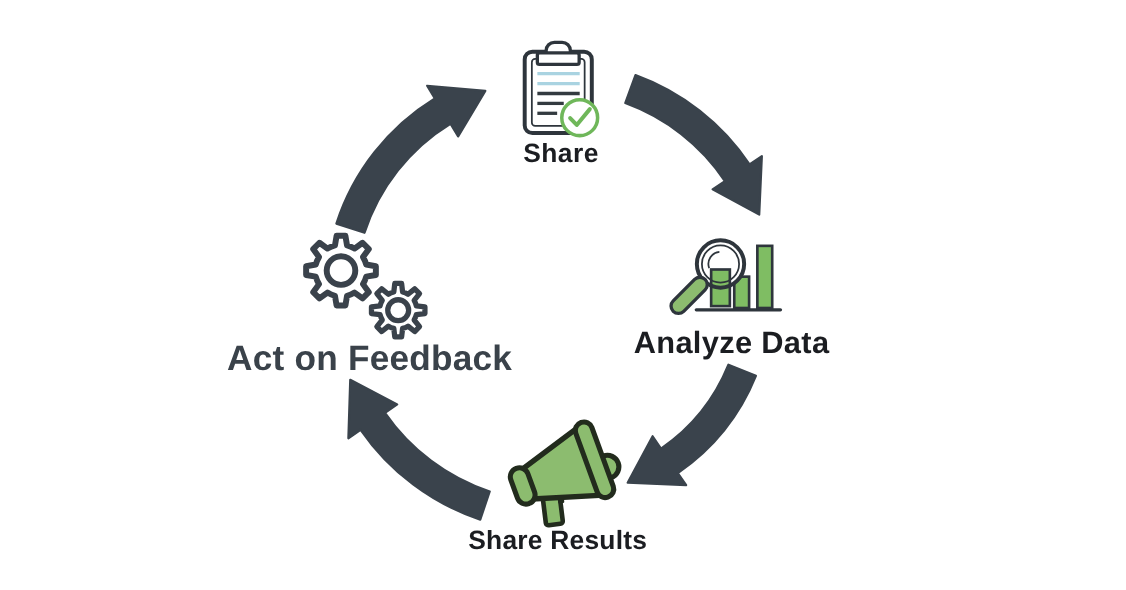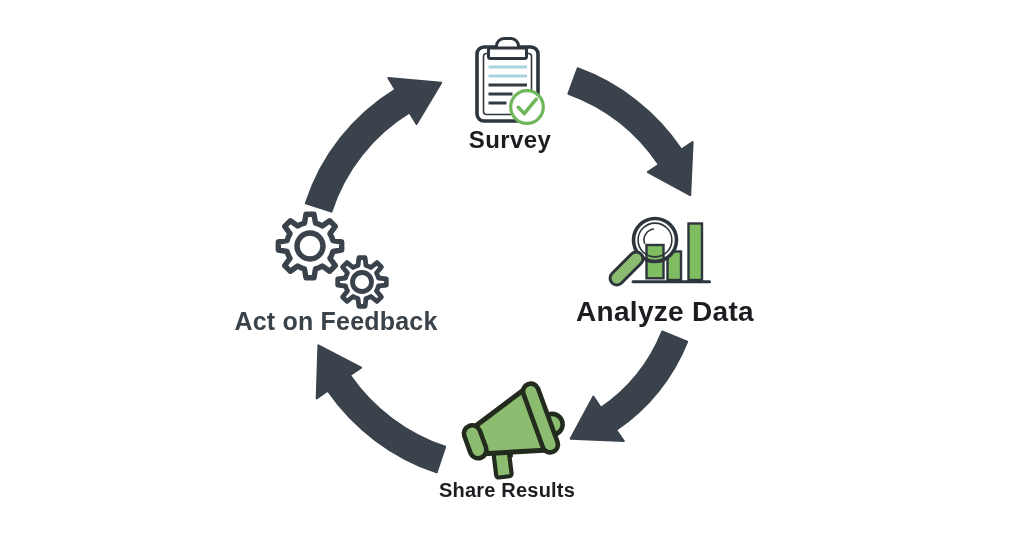--- a/index.html
+++ b/index.html
@@ -99,7 +99,7 @@
     </g>
   </svg>
 
-  <div class="label label-survey">Survey</div>
+  <div class="label label-survey">Share</div>
   <div class="label label-analyze">Analyze Data</div>
   <div class="label label-share">Share Results</div>
   <div class="label label-act">Act on Feedback</div>

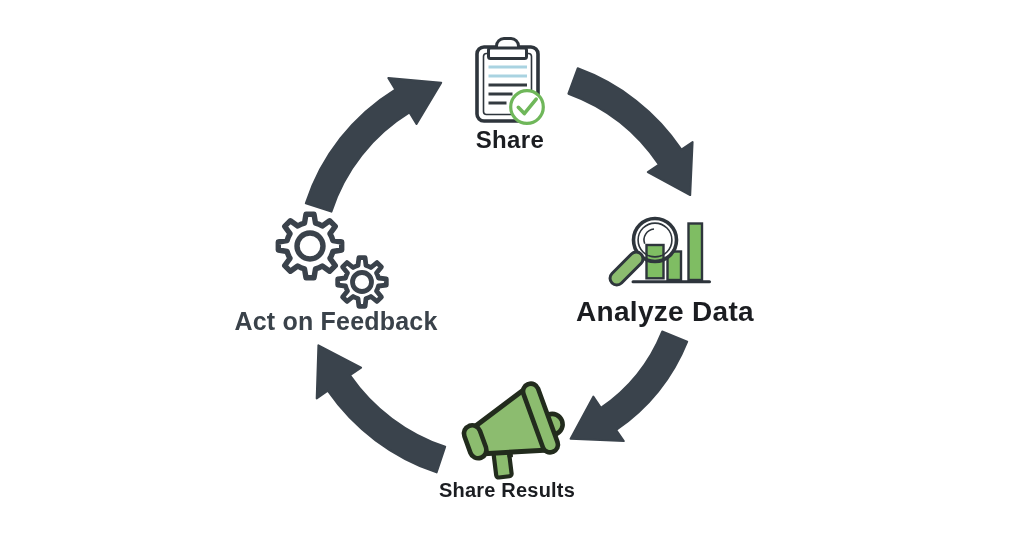--- a/index.html
+++ b/index.html
@@ -15,7 +15,7 @@
   }
   .label-survey {left:510px;top:128px;font-size:24px;letter-spacing:.4px;color:var(--label-black,#1b1d21);}
   .label-analyze{left:665px;top:298px;font-size:28px;letter-spacing:.3px;color:var(--label-black,#1b1d21);}
-  .label-act    {left:336px;top:309px;font-size:25px;letter-spacing:.2px;color:var(--label-charcoal,#3a424a);}
+  .label-act    {left:336px;top:309px;font-size:32px;letter-spacing:.2px;color:var(--label-charcoal,#3a424a);}
   .label-share  {left:507px;top:480px;font-size:20px;letter-spacing:.2px;color:var(--label-black,#1b1d21);}
 
   .board      {fill:#fff;stroke:var(--icon-outline,#2e353c);stroke-width:3.6;}

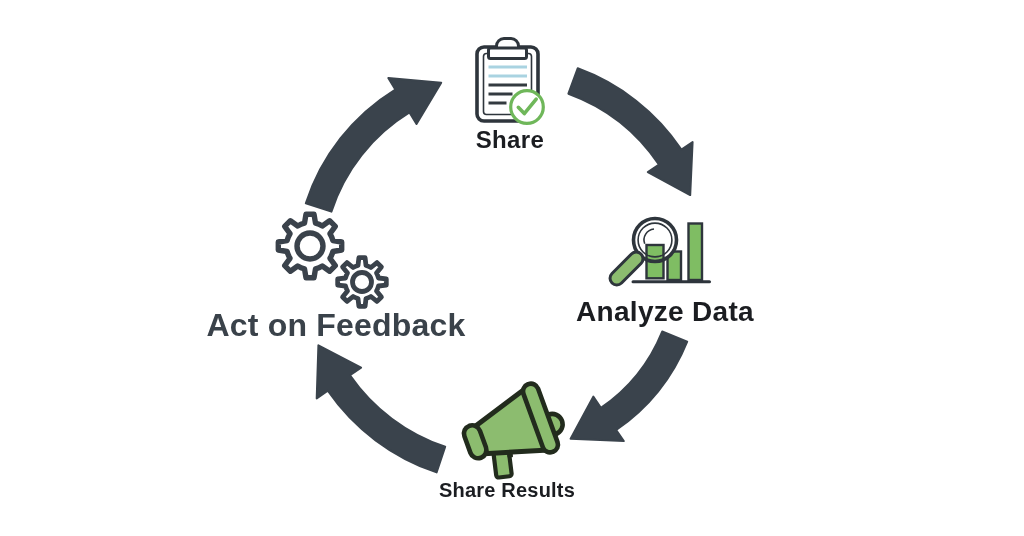--- a/index.html
+++ b/index.html
@@ -16,7 +16,7 @@
   .label-survey {left:510px;top:128px;font-size:24px;letter-spacing:.4px;color:var(--label-black,#1b1d21);}
   .label-analyze{left:665px;top:298px;font-size:28px;letter-spacing:.3px;color:var(--label-black,#1b1d21);}
   .label-act    {left:336px;top:309px;font-size:32px;letter-spacing:.2px;color:var(--label-charcoal,#3a424a);}
-  .label-share  {left:507px;top:480px;font-size:20px;letter-spacing:.2px;color:var(--label-black,#1b1d21);}
+  .label-share  {left:507px;top:480px;font-size:24px;letter-spacing:.2px;color:var(--label-black,#1b1d21);}
 
   .board      {fill:#fff;stroke:var(--icon-outline,#2e353c);stroke-width:3.6;}
   .board-thin {fill:none;stroke:var(--icon-outline,#2e353c);stroke-width:1.6;}

